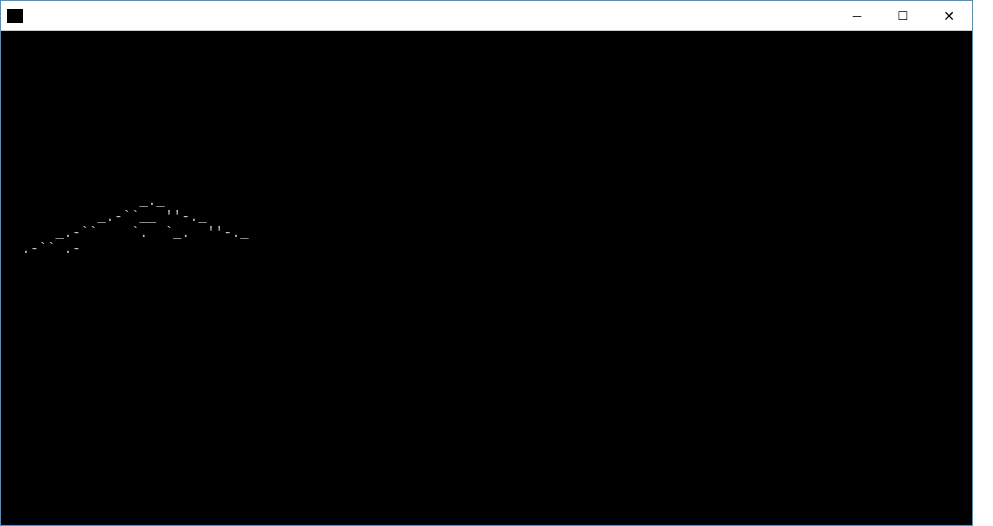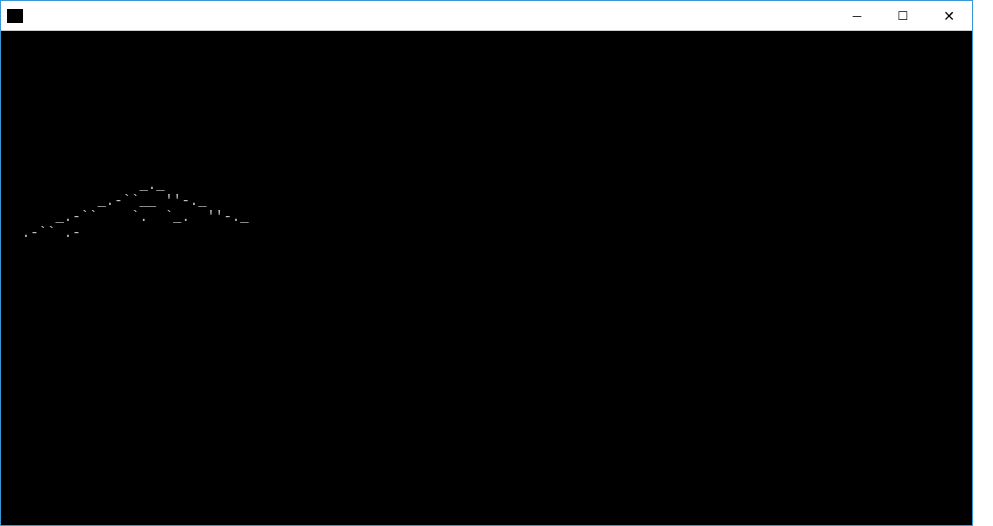--- a/index.html
+++ b/index.html
@@ -65,7 +65,7 @@
     font-family: "NSimSun","SimSun","Courier New",monospace;
     font-size: 14px;
     line-height: 16px;
-    padding: 2px 4px;
+    padding: 18px 4px;
     white-space: pre;
     overflow: hidden;
     position: relative;

